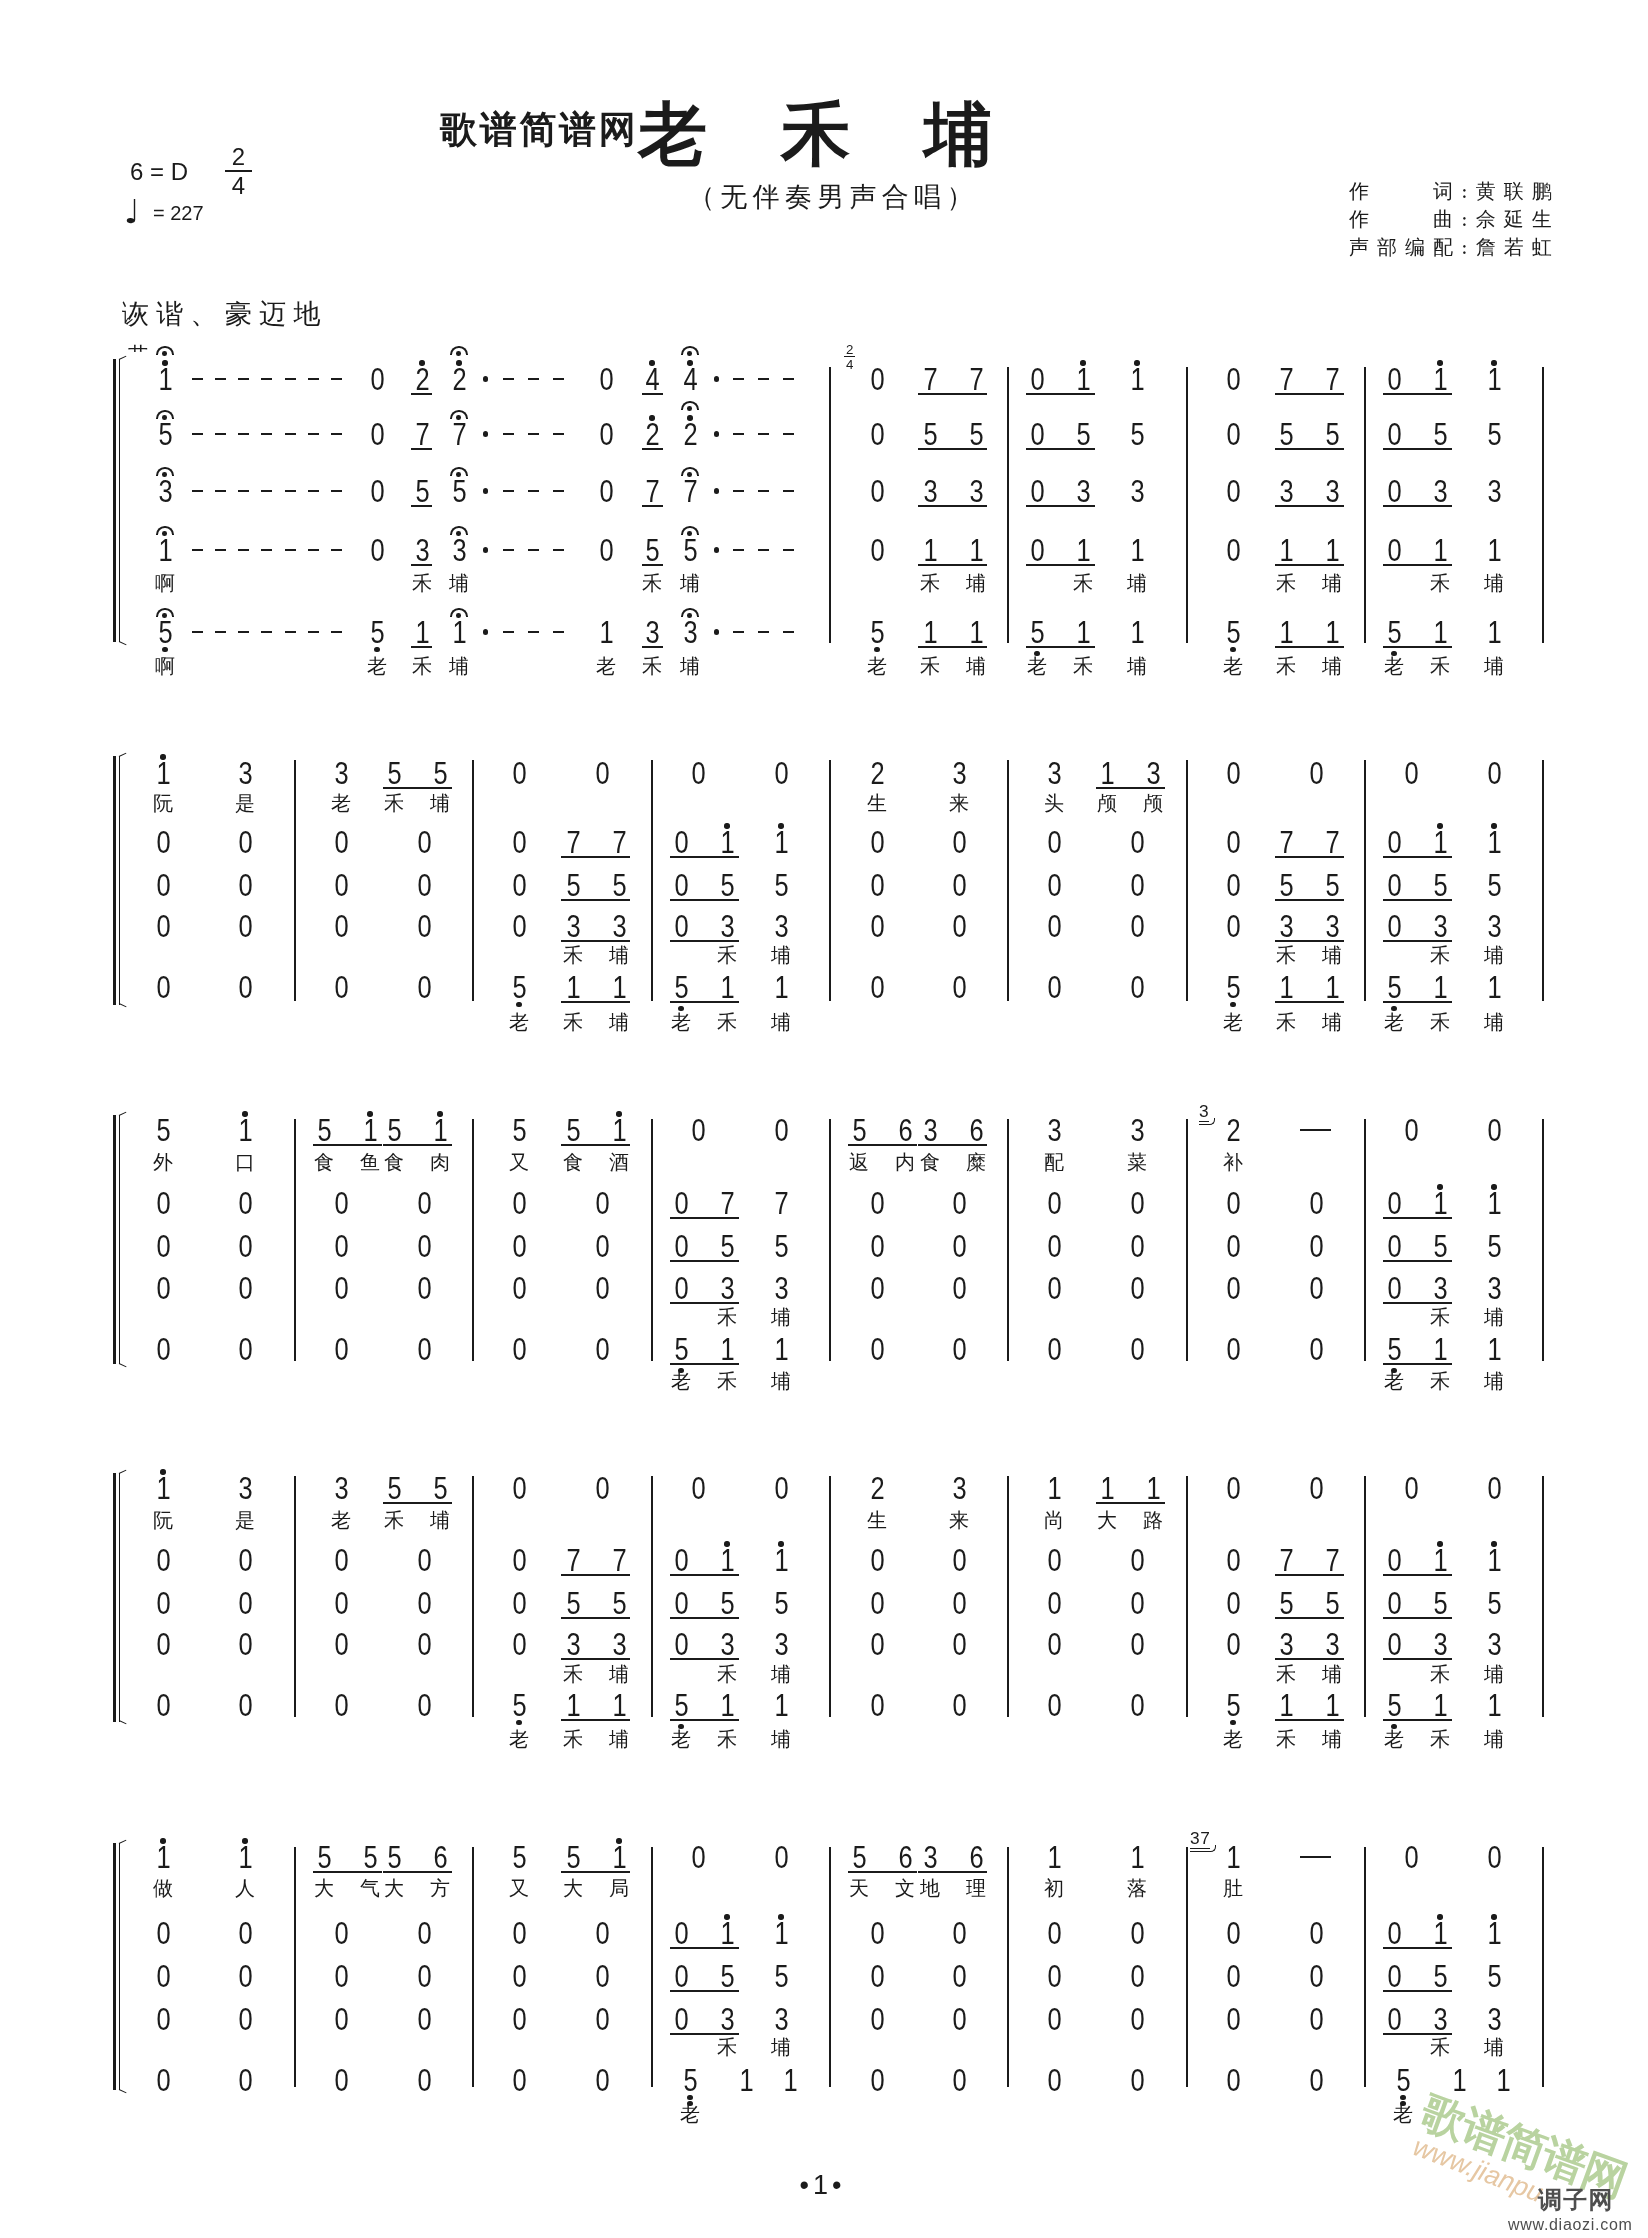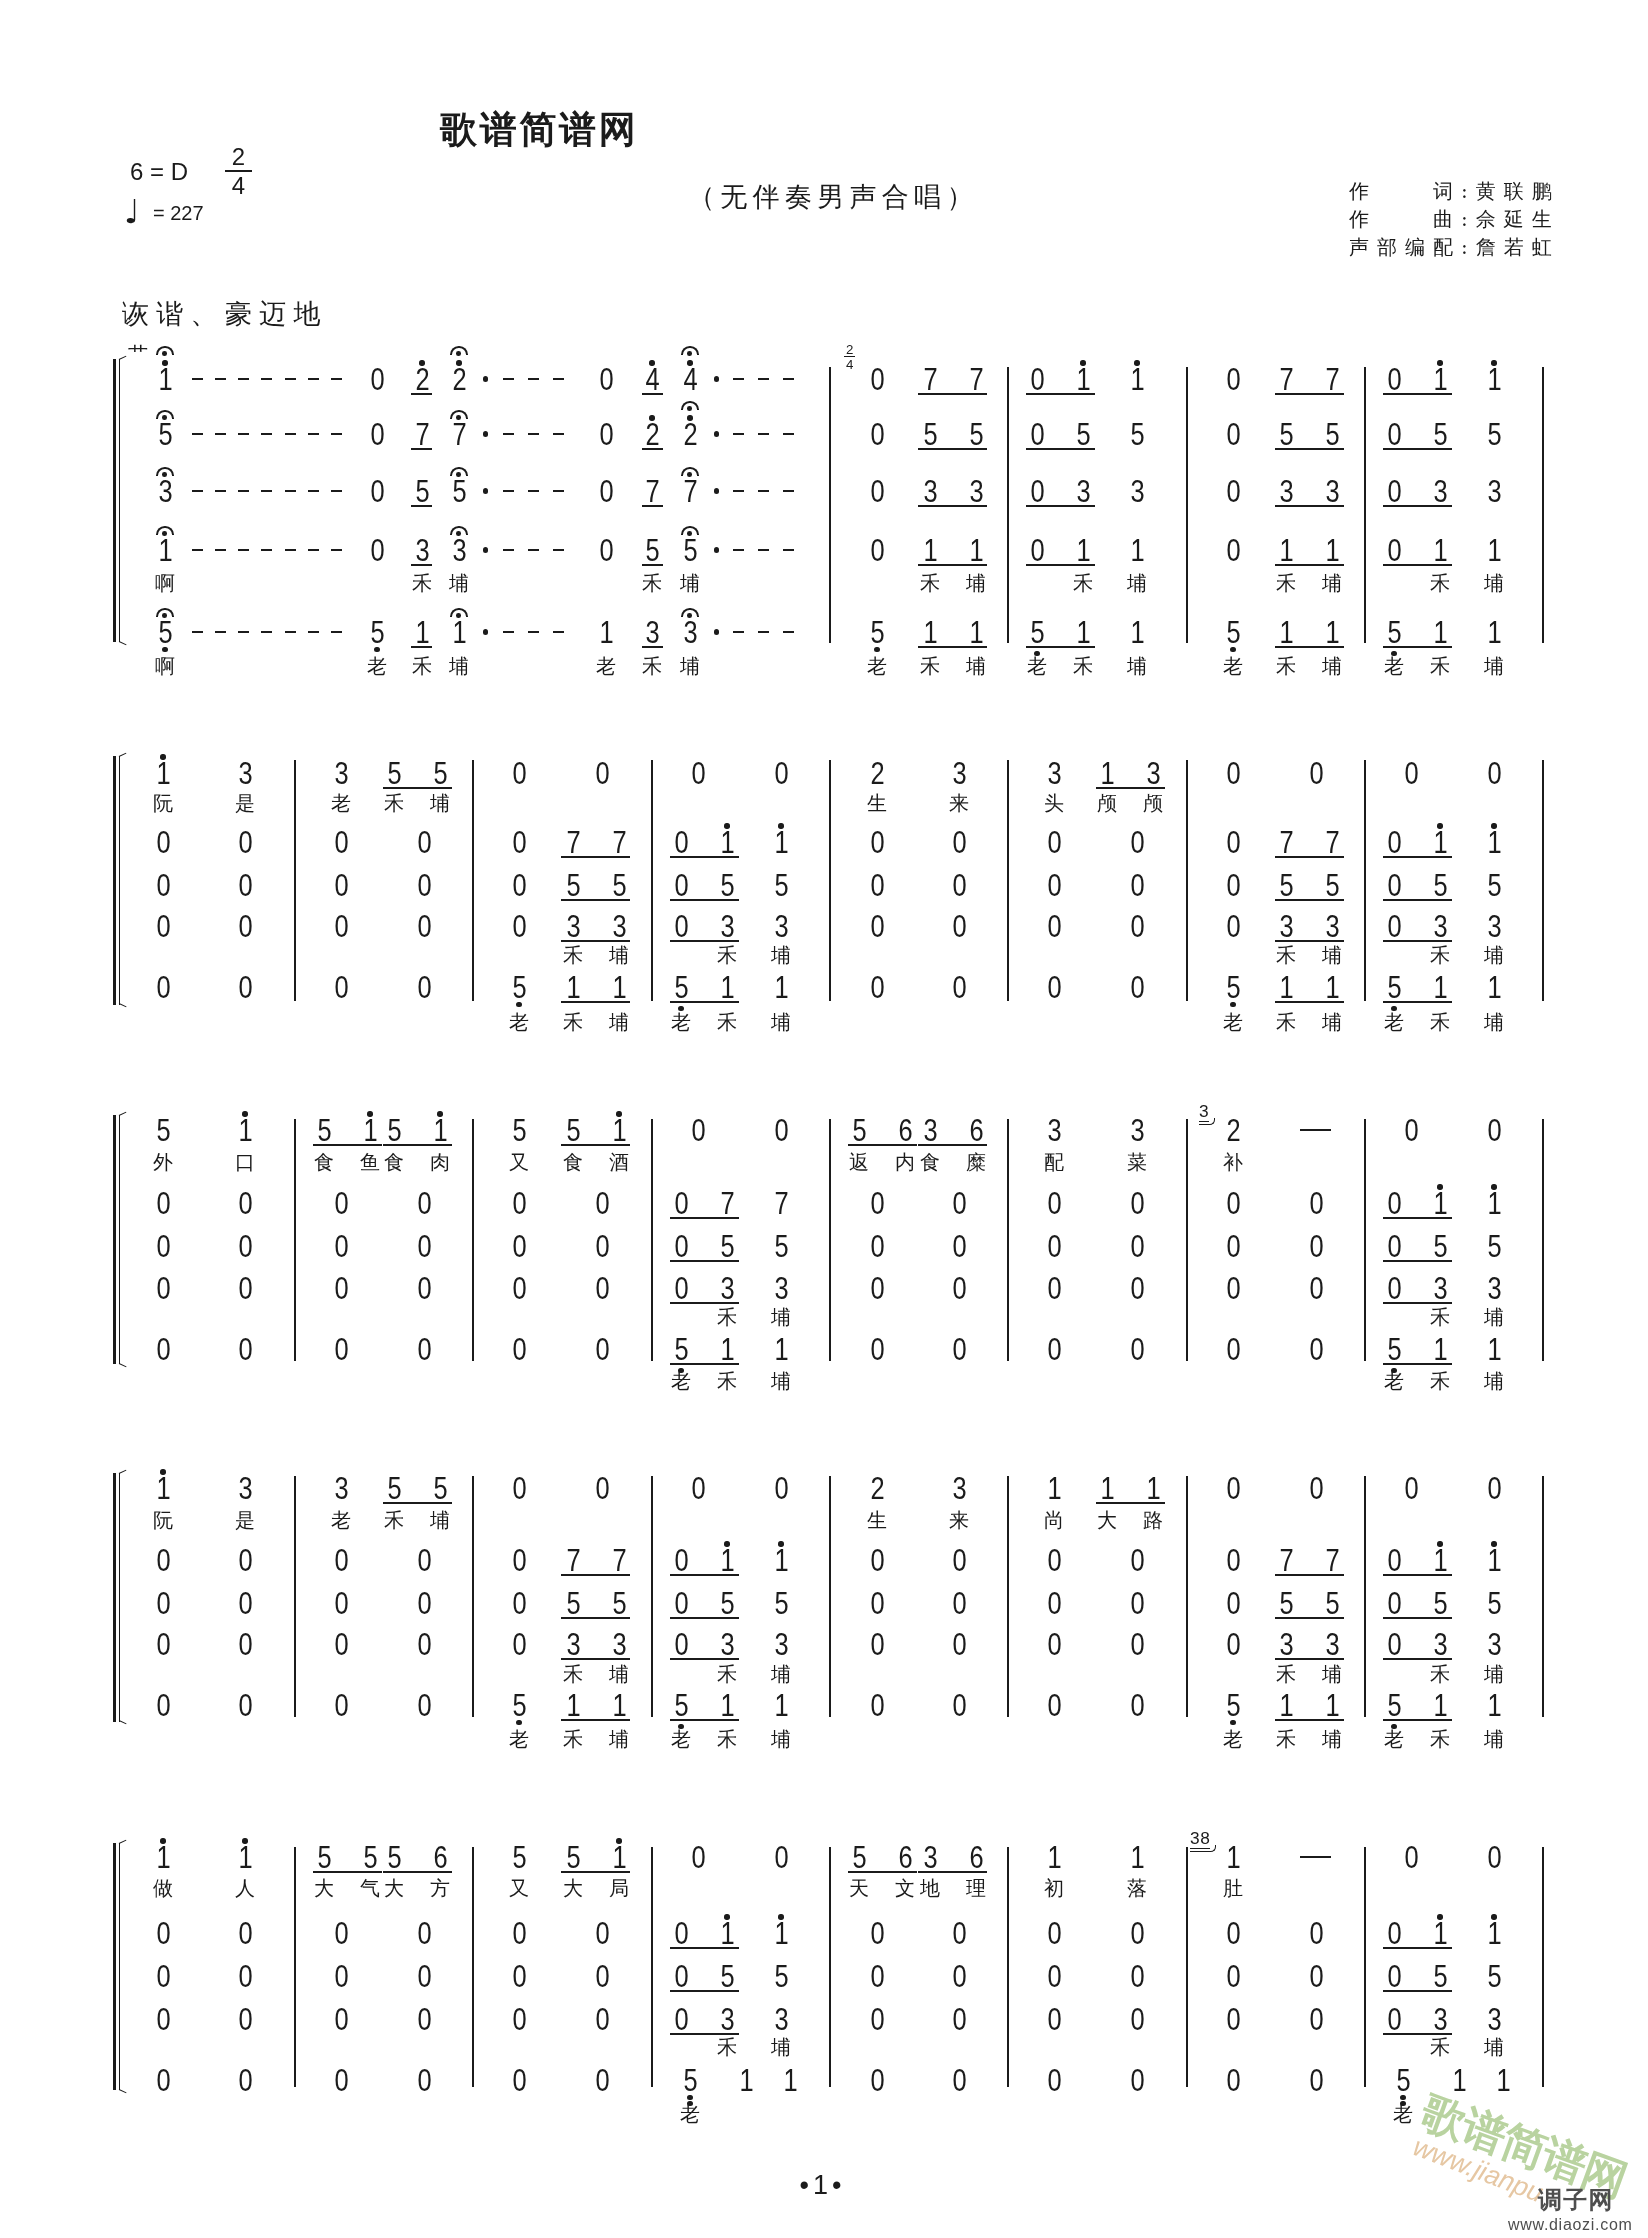--- a/index.html
+++ b/index.html
@@ -54,6 +54,7 @@
 <div class="page">
 
   <div class="a genre">歌谱简谱网</div>
+  <div class="a title">老禾埔</div>
   <div class="a subtitle">（无伴奏男声合唱）</div>
 
   <div class="a key">6 = D</div>

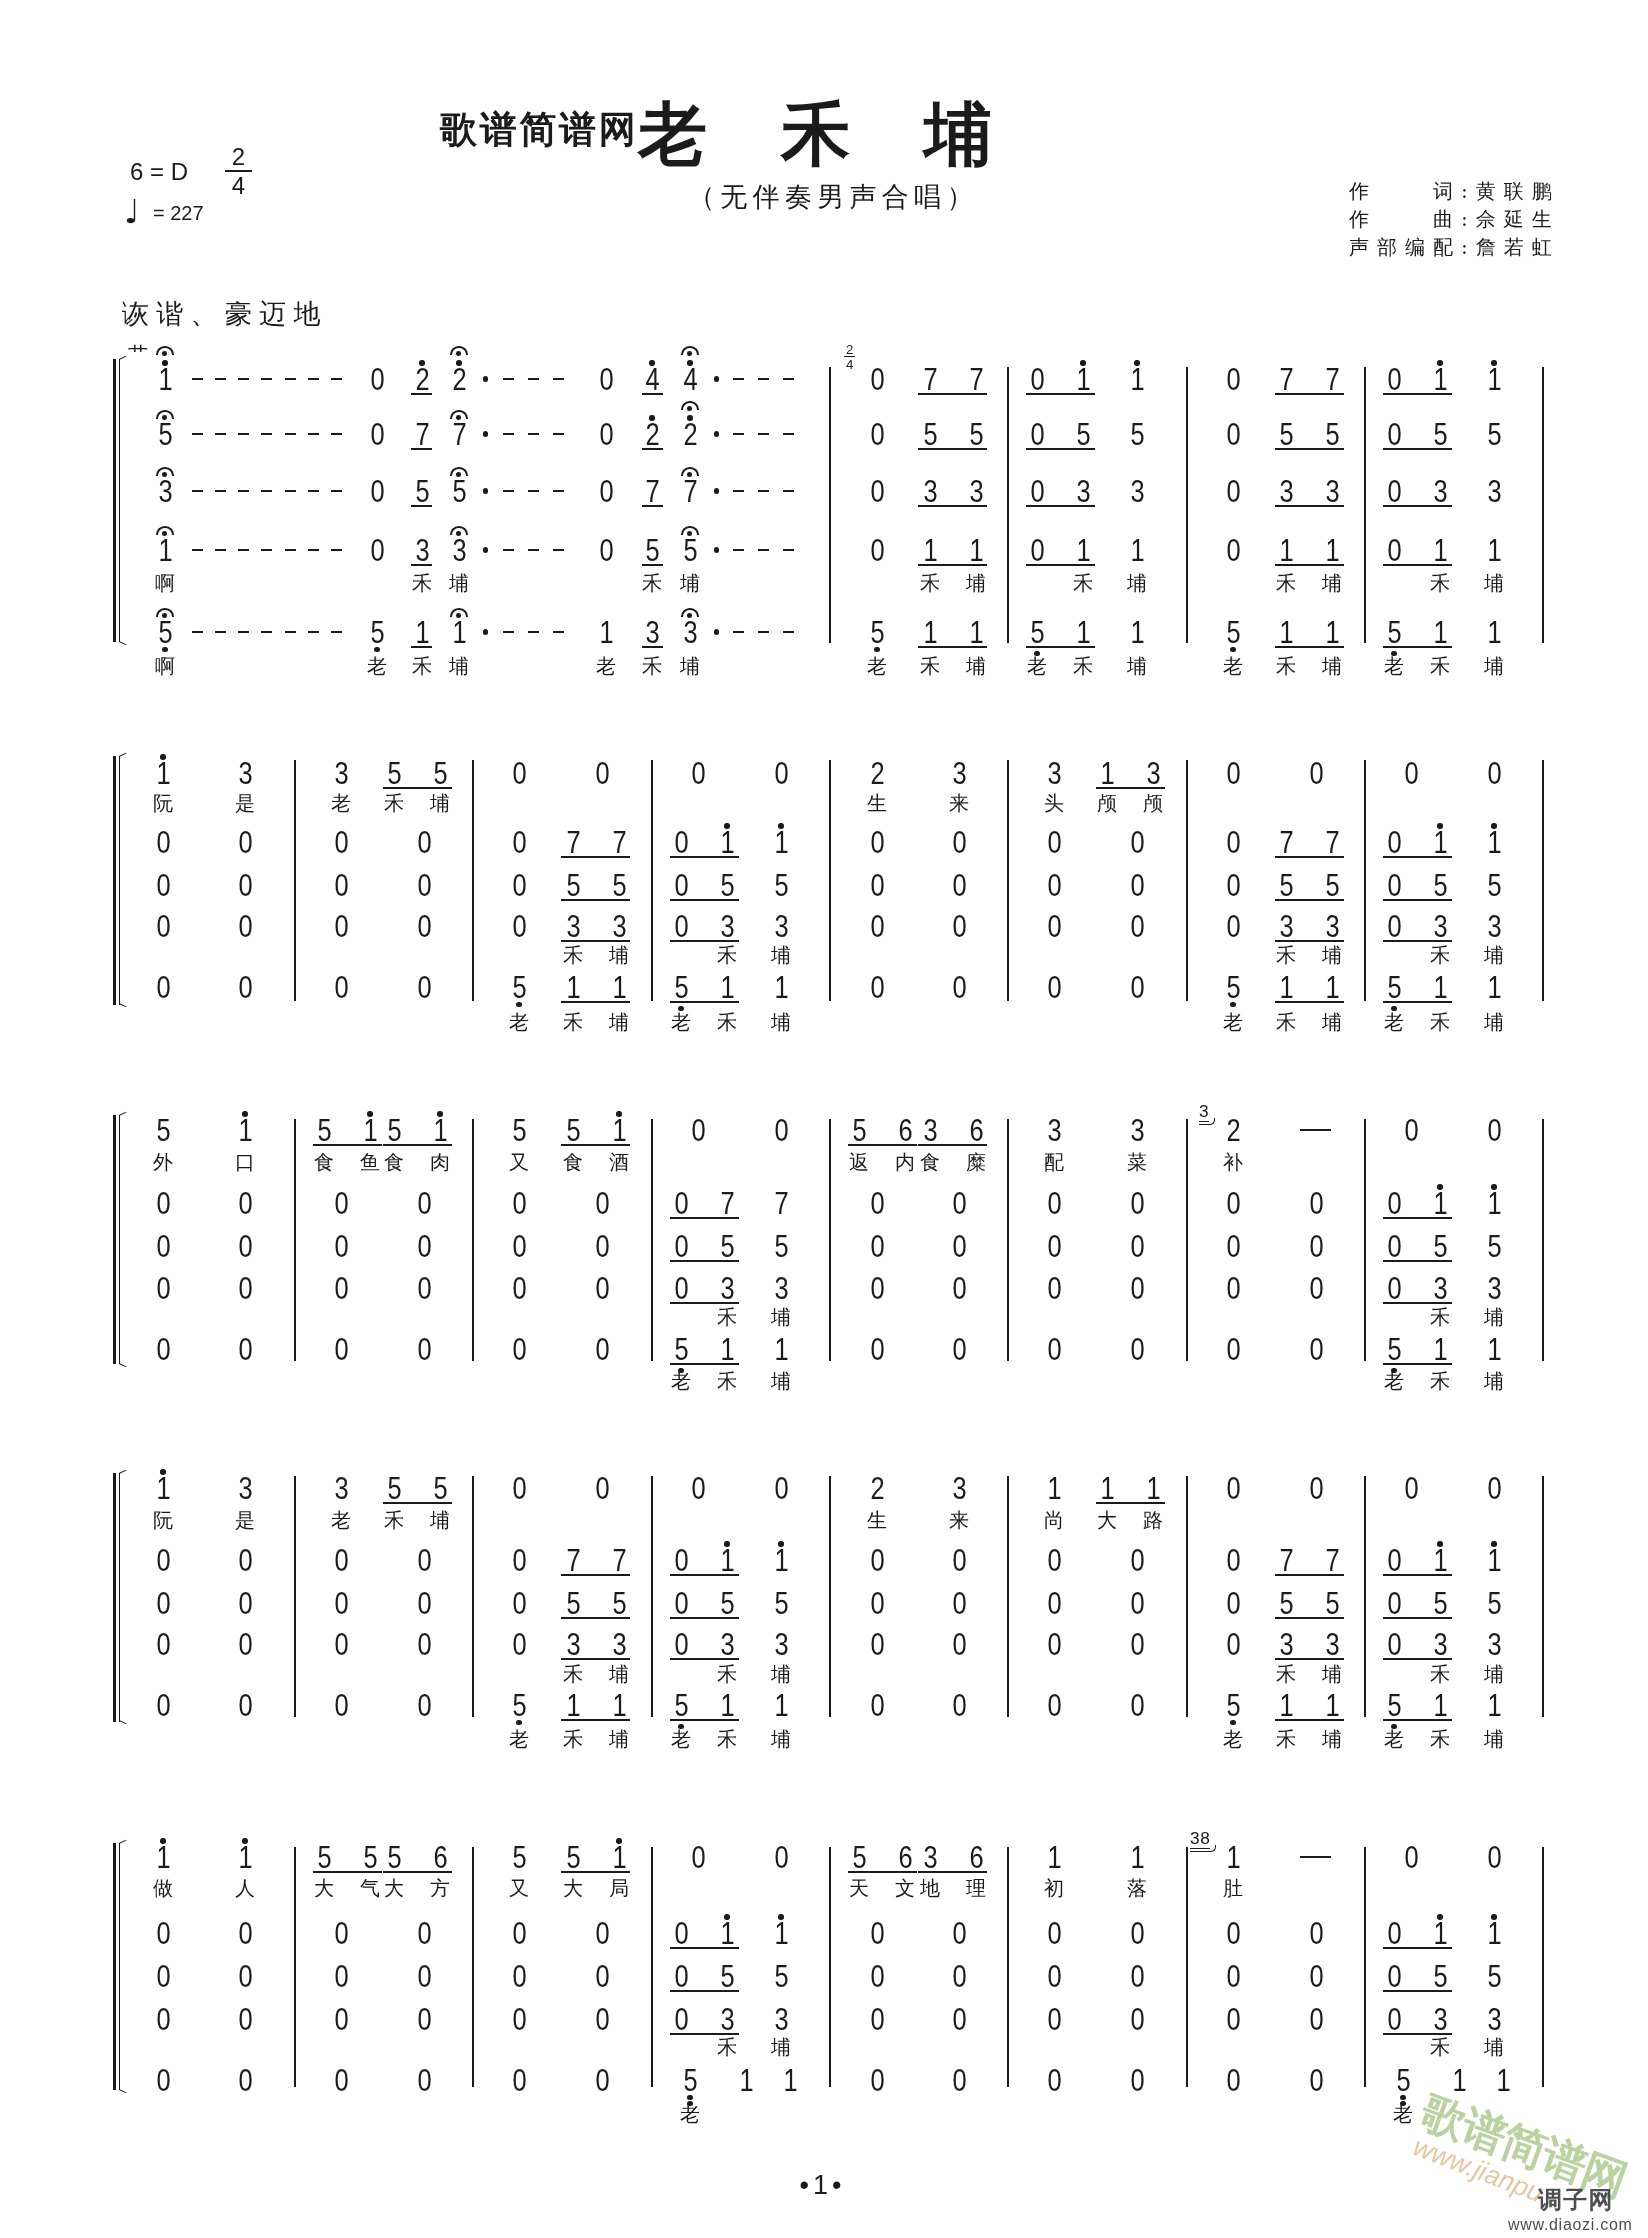--- a/index.html
+++ b/index.html
@@ -829,7 +829,7 @@
         <div class="nt" style="left: 1137px; top: 1857px;"><span class="dg">1</span></div>
         <div class="ly" style="left: 1137px; top: 1888px;">落</div>
         <div class="nt" style="left: 1233px; top: 1857px;"><span class="dg">1</span></div>
-        <div class="grace" style="left: 1190px; top: 1830px;">38</div>
+        <div class="grace" style="left: 1190px; top: 1830px;">37</div>
         <div class="gline" style="left: 1190px; top: 1848px; width: 20px;"></div>
         <div class="gline" style="left: 1190px; top: 1851px; width: 20px;"></div>
         <div class="gslur" style="left: 1208px; top: 1845px;"></div>

